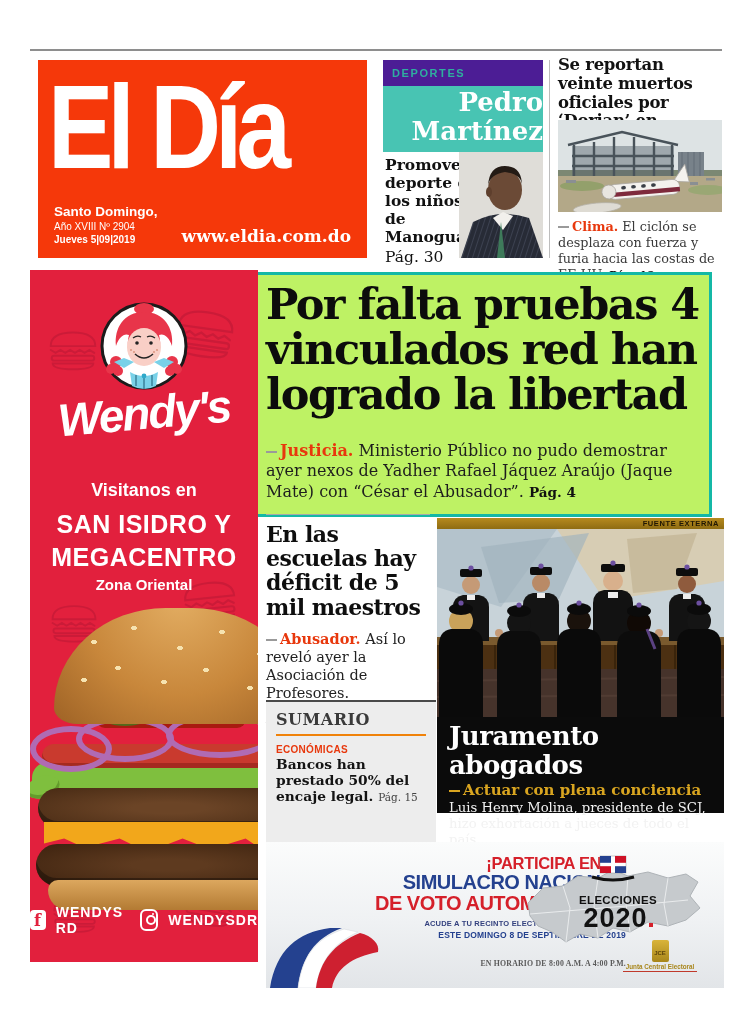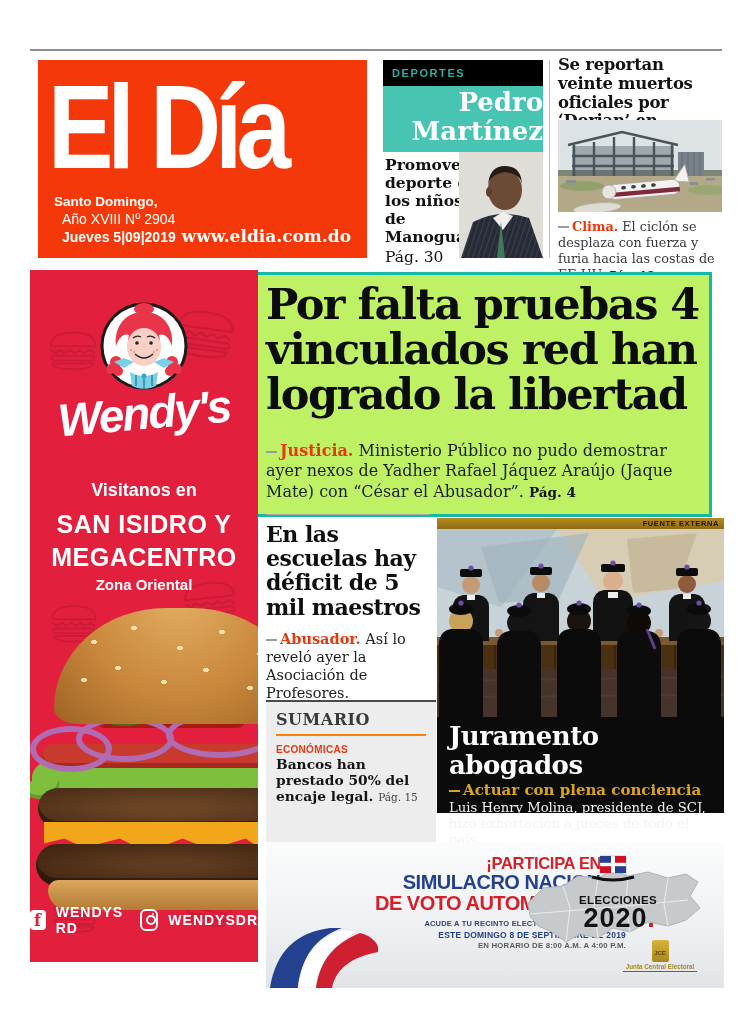--- a/index.html
+++ b/index.html
@@ -22,7 +22,7 @@
 
   
   .deportes{position:absolute;left:383px;top:60px;width:160px;height:198px;}
-  .deportes-kicker{position:absolute;top:0;left:0;right:0;height:44px;background:#000000;color:#2FAE9F;
+  .deportes-kicker{position:absolute;top:0;left:0;right:0;height:44px;background:#4c1d95;color:#2FAE9F;
         font-weight:bold;font-size:11px;letter-spacing:1.6px;line-height:26px;padding-left:9px;}
   .deportes-name{position:absolute;top:26px;left:0;right:0;height:64px;background:#48C4B3;color:#fff;
         font-weight:bold;font-size:26px;line-height:1.12;padding:2px 0 0 8px;}

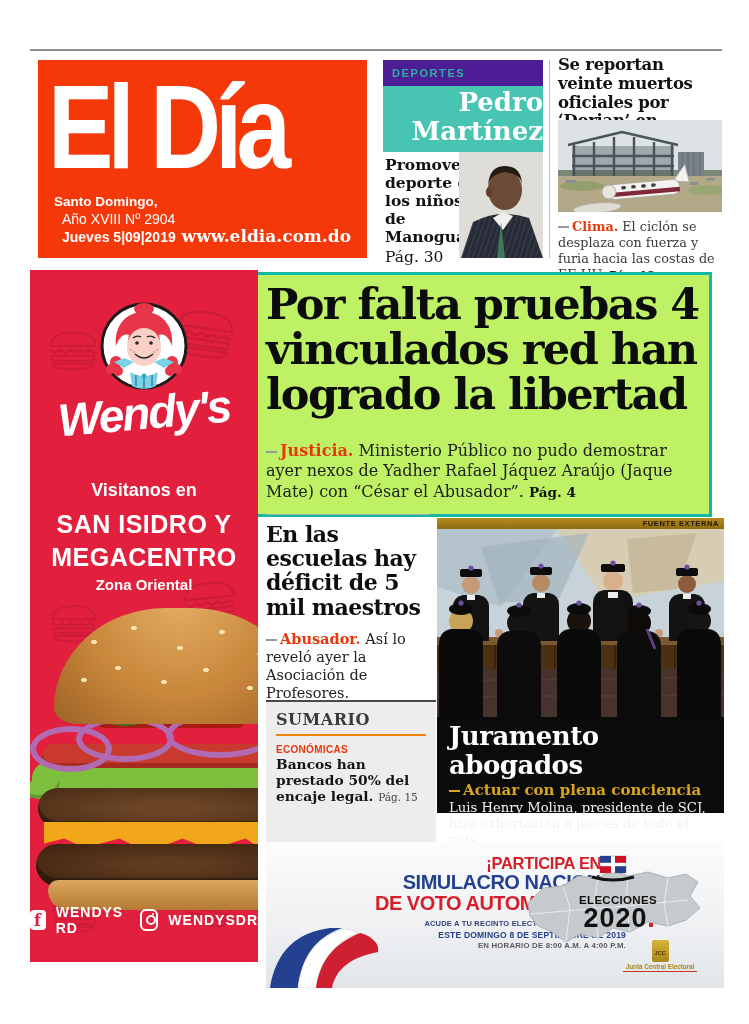--- a/index.html
+++ b/index.html
@@ -16,7 +16,7 @@
         letter-spacing:-6px;transform:scale(.98,1.18);transform-origin:top left;white-space:nowrap;}
   .masthead-meta{position:absolute;left:16px;right:16px;bottom:12px;display:flex;justify-content:space-between;align-items:flex-end;}
   .meta-city{font-weight:bold;font-size:13.5px;line-height:1.25;}
-  .meta-small{font-size:14px;line-height:1.25;font-weight:normal;margin-left:8px;}
+  .meta-small{font-size:10px;line-height:1.25;font-weight:normal;}
   .meta-date{font-weight:bold;}
   .masthead-site{font-weight:bold;font-size:17px;}
 

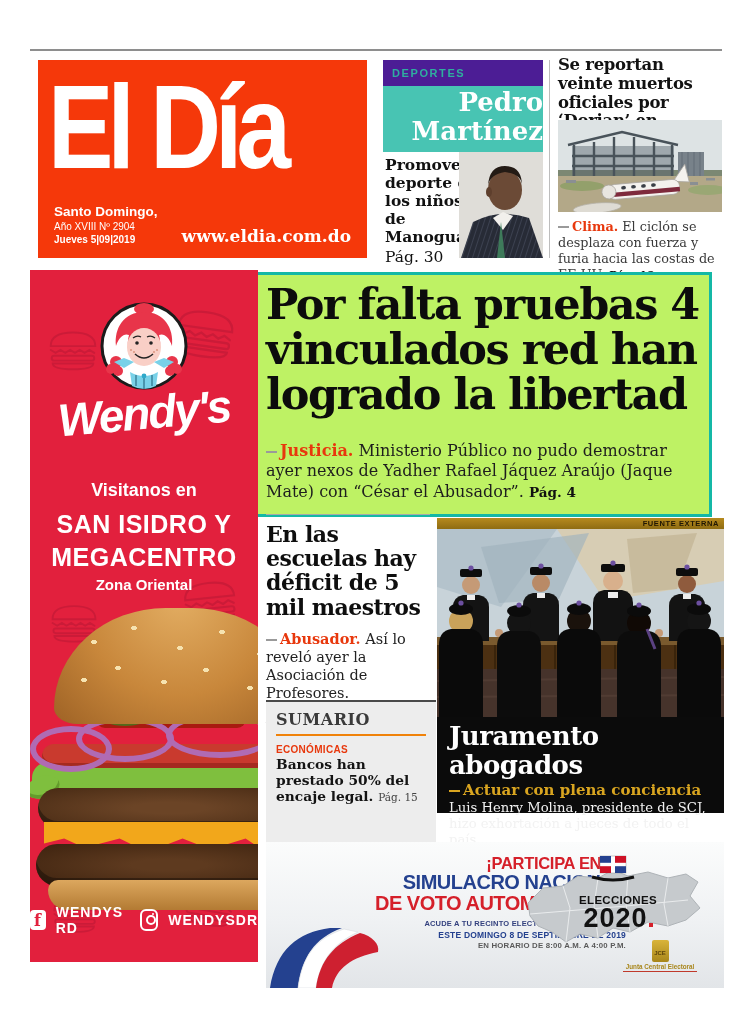--- a/index.html
+++ b/index.html
@@ -135,7 +135,7 @@
   .el-line3{color:#D5202A;font-weight:bold;font-size:20px;letter-spacing:-.5px;}
   .el-sub1{margin-top:6px;font-weight:bold;font-size:7.5px;color:#33407E;letter-spacing:.2px;}
   .el-sub2{margin-top:3px;font-weight:bold;font-size:8.5px;color:#24418F;letter-spacing:.2px;}
-  .el-sub3{margin-top:2px;font-size:7.8px;color:#5A5A5A;font-weight:bold;letter-spacing:.2px;}
+  .el-sub3{margin-top:20px;font-size:7.8px;color:#5A5A5A;font-weight:bold;letter-spacing:.2px;font-family:Liberation Serif, serif;}
   .map-wrap{position:absolute;left:252px;top:6px;width:190px;height:124px;}
   .map-badge{position:absolute;left:52px;top:46px;width:96px;text-align:center;color:#111;}
   .badge-l1{font-weight:bold;font-size:11.5px;letter-spacing:.3px;}

